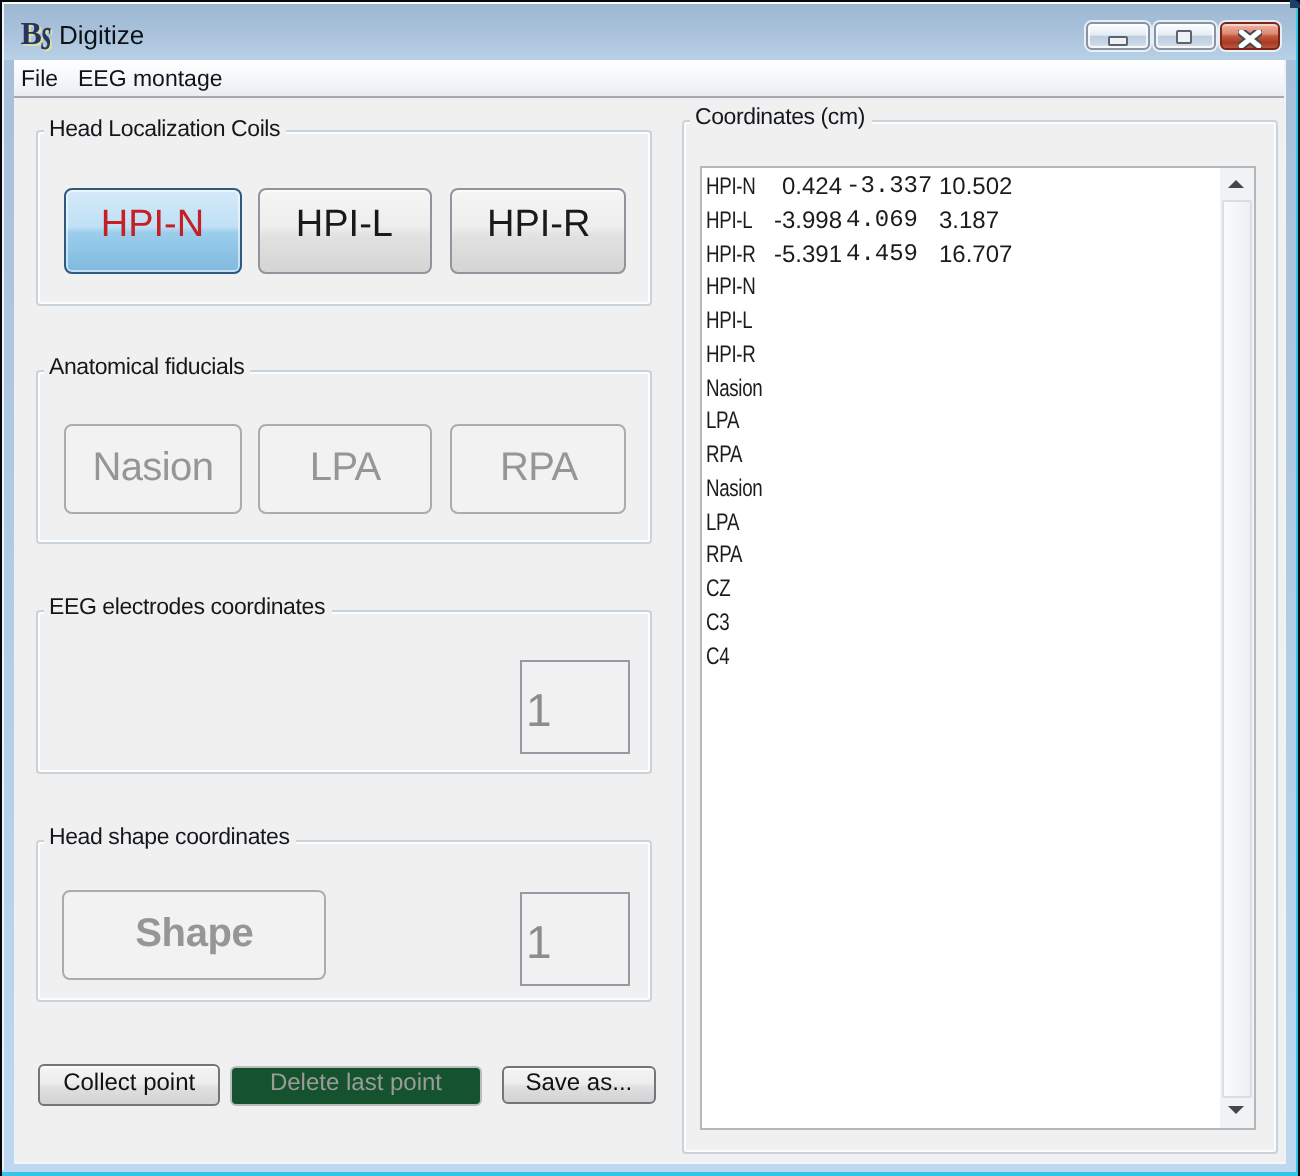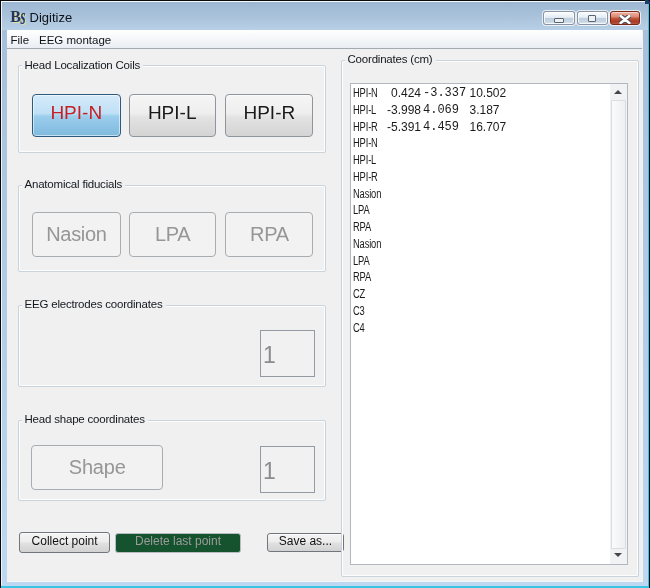--- a/index.html
+++ b/index.html
@@ -97,7 +97,7 @@
 
   <div class="grp" style="left:17.5px;top:419.5px;width:306.5px;height:79.5px;"></div>
   <div class="gtitle" style="left:21.5px;top:414px;">Head shape coordinates</div>
-  <div class="btn dis" style="left:31px;top:445px;width:130.4px;height:42.5px;font-size:20px;letter-spacing:-0.2px;">Shape</div>
+  <div class="btn dis" style="left:31px;top:445px;width:130.4px;height:42.5px;font-size:20px;letter-spacing:-0.2px;font-weight:bold;">Shape</div>
   <div class="fld" style="left:260px;top:445.5px;width:50.5px;height:45px;line-height:48px;padding-left:2px;">1</div>
 
   <div class="btn smallbtn" style="left:19.2px;top:532.4px;width:88.8px;height:18.3px;">

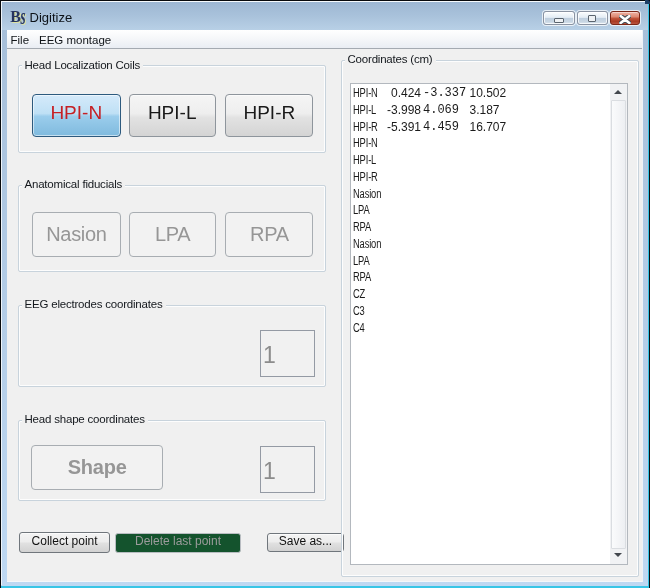--- a/index.html
+++ b/index.html
@@ -106,7 +106,7 @@
   <div class="btn smalldis" style="left:115px;top:532.5px;width:124px;height:18px;">
       <span style="position:relative;top:-1.5px;">Delete last point</span>
     </div>
-  <div class="btn smallbtn" style="left:250.7px;top:532.5px;width:75.5px;height:17.7px;margin-left:16px;">
+  <div class="btn smallbtn" style="left:250.7px;top:532.5px;width:75.5px;height:17.7px;">
       <span style="position:relative;top:-1.5px;">Save as...</span>
     </div>
 

